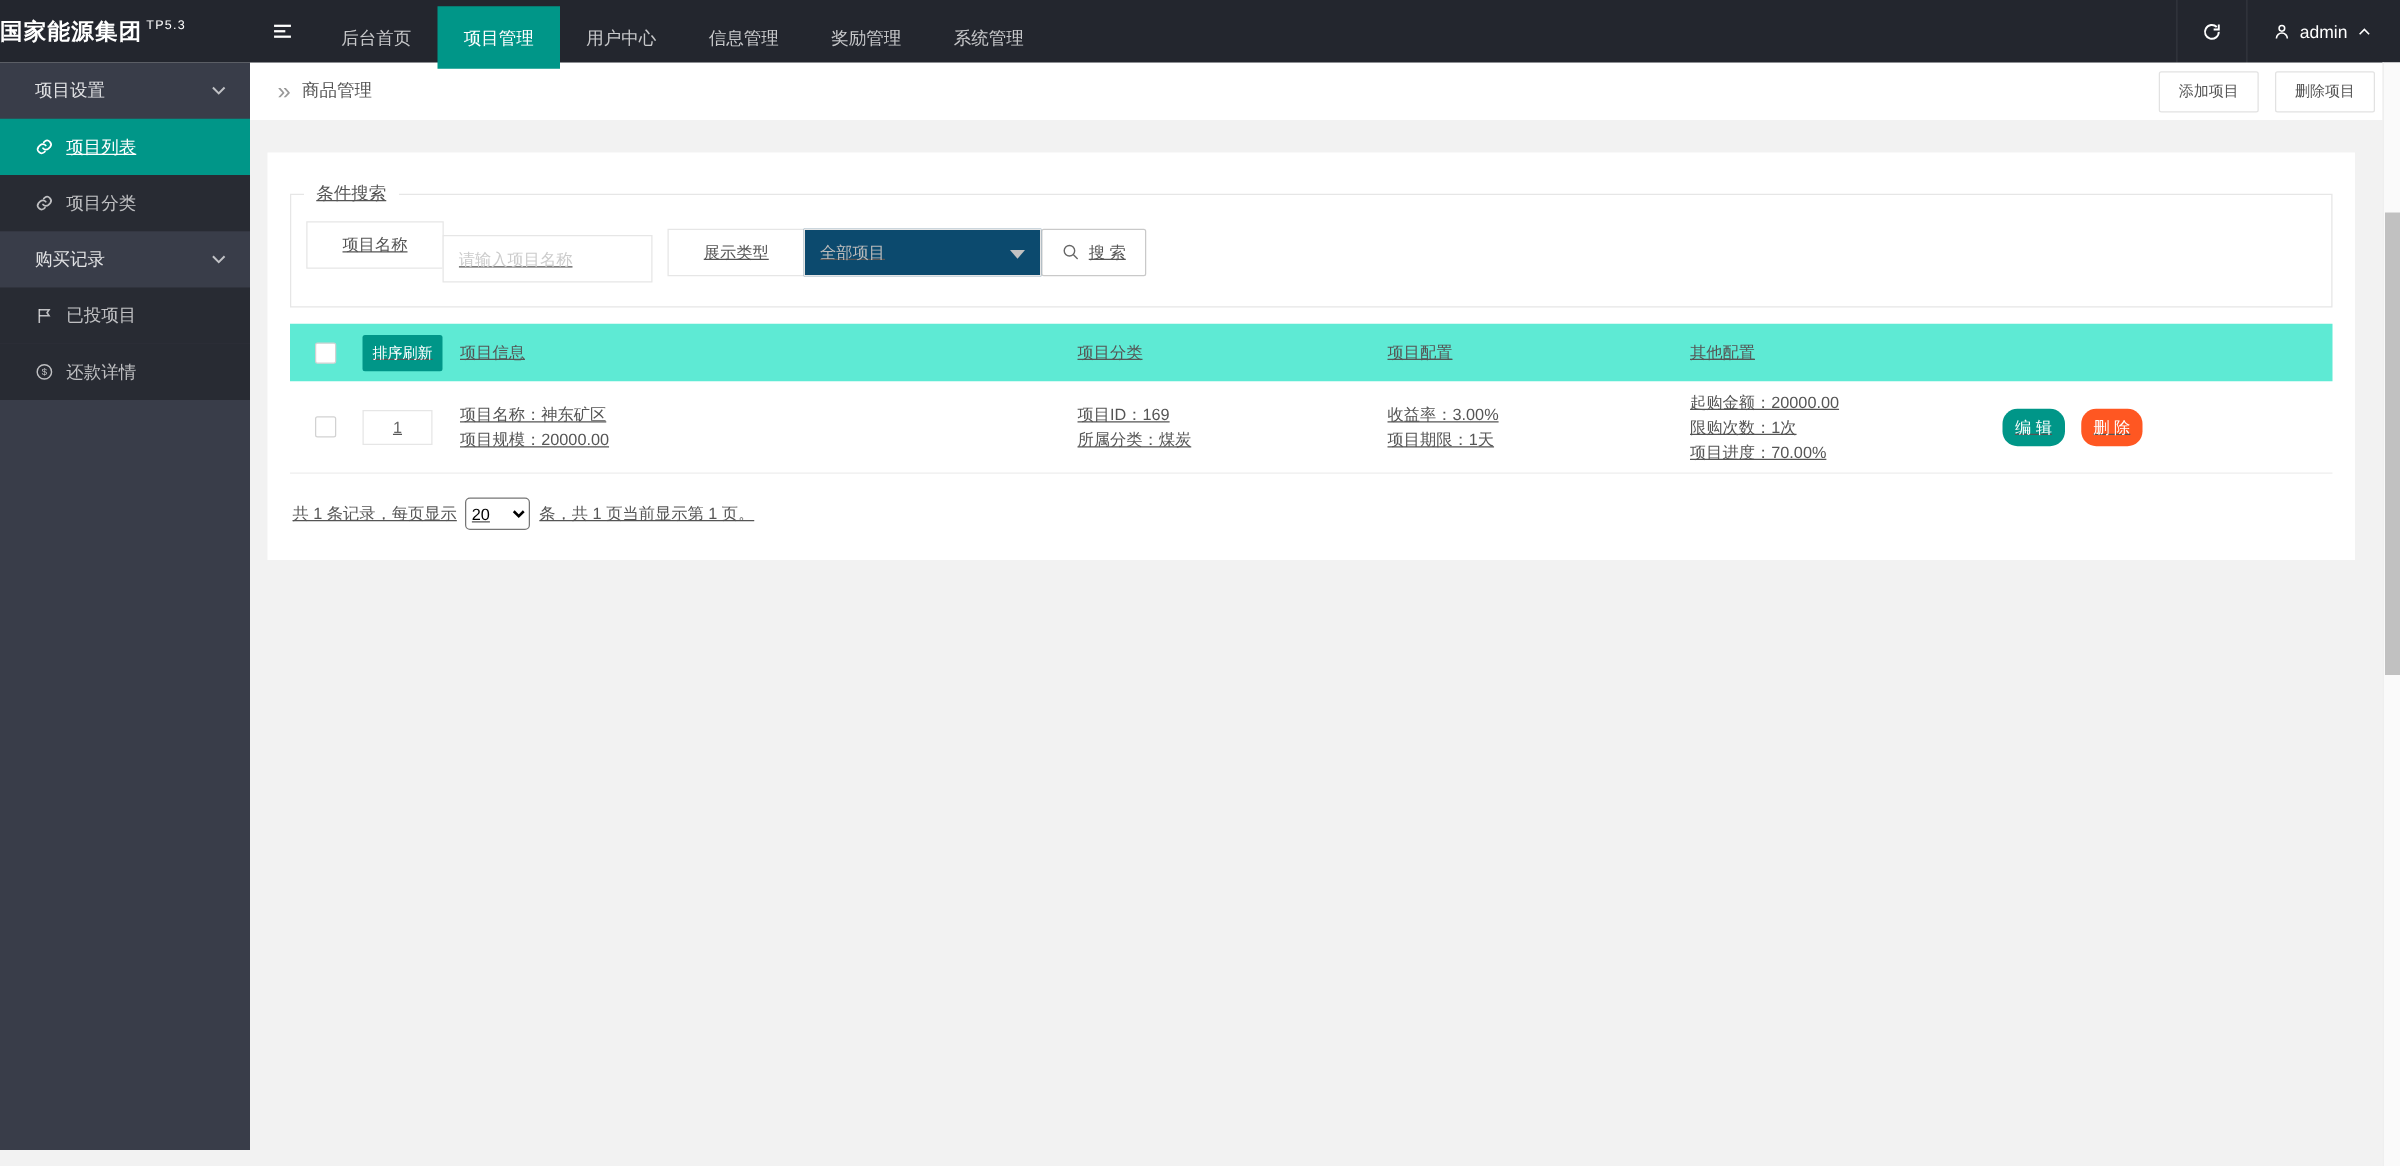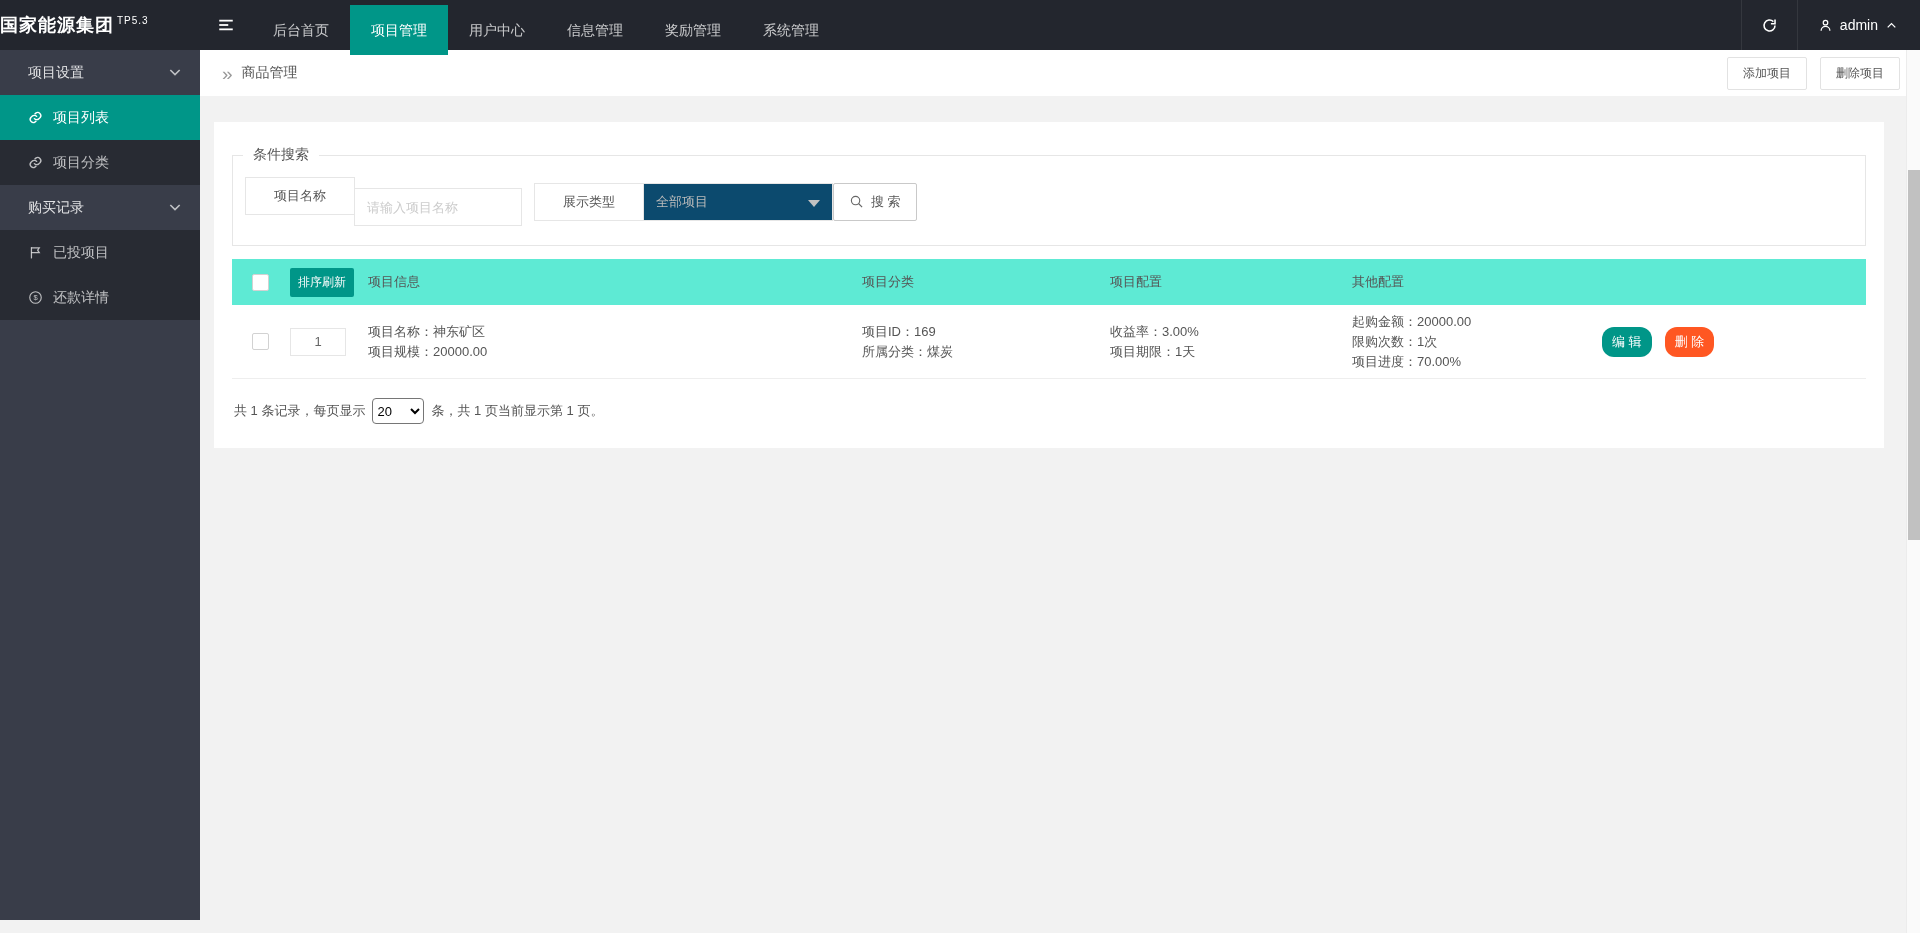--- a/index.html
+++ b/index.html
@@ -23,7 +23,7 @@
   .side-item { height:45px; display:flex; align-items:center; padding-left:28px; font-size:14px; color:rgba(255,255,255,.85); cursor:pointer; position:relative; }
   .side-item.child { background:#282b33; color:rgba(255,255,255,.7); }
   .side-item.child .s-icon { margin-right:10px; display:flex; }
-  .side-item.active { background:#009688; color:#fff; }
+  .side-item.active { background:#009688; color:#fff;text-decoration:underline; }
   .side-item .chev { position:absolute; right:17px; top:14px; opacity:.8; }
 
   

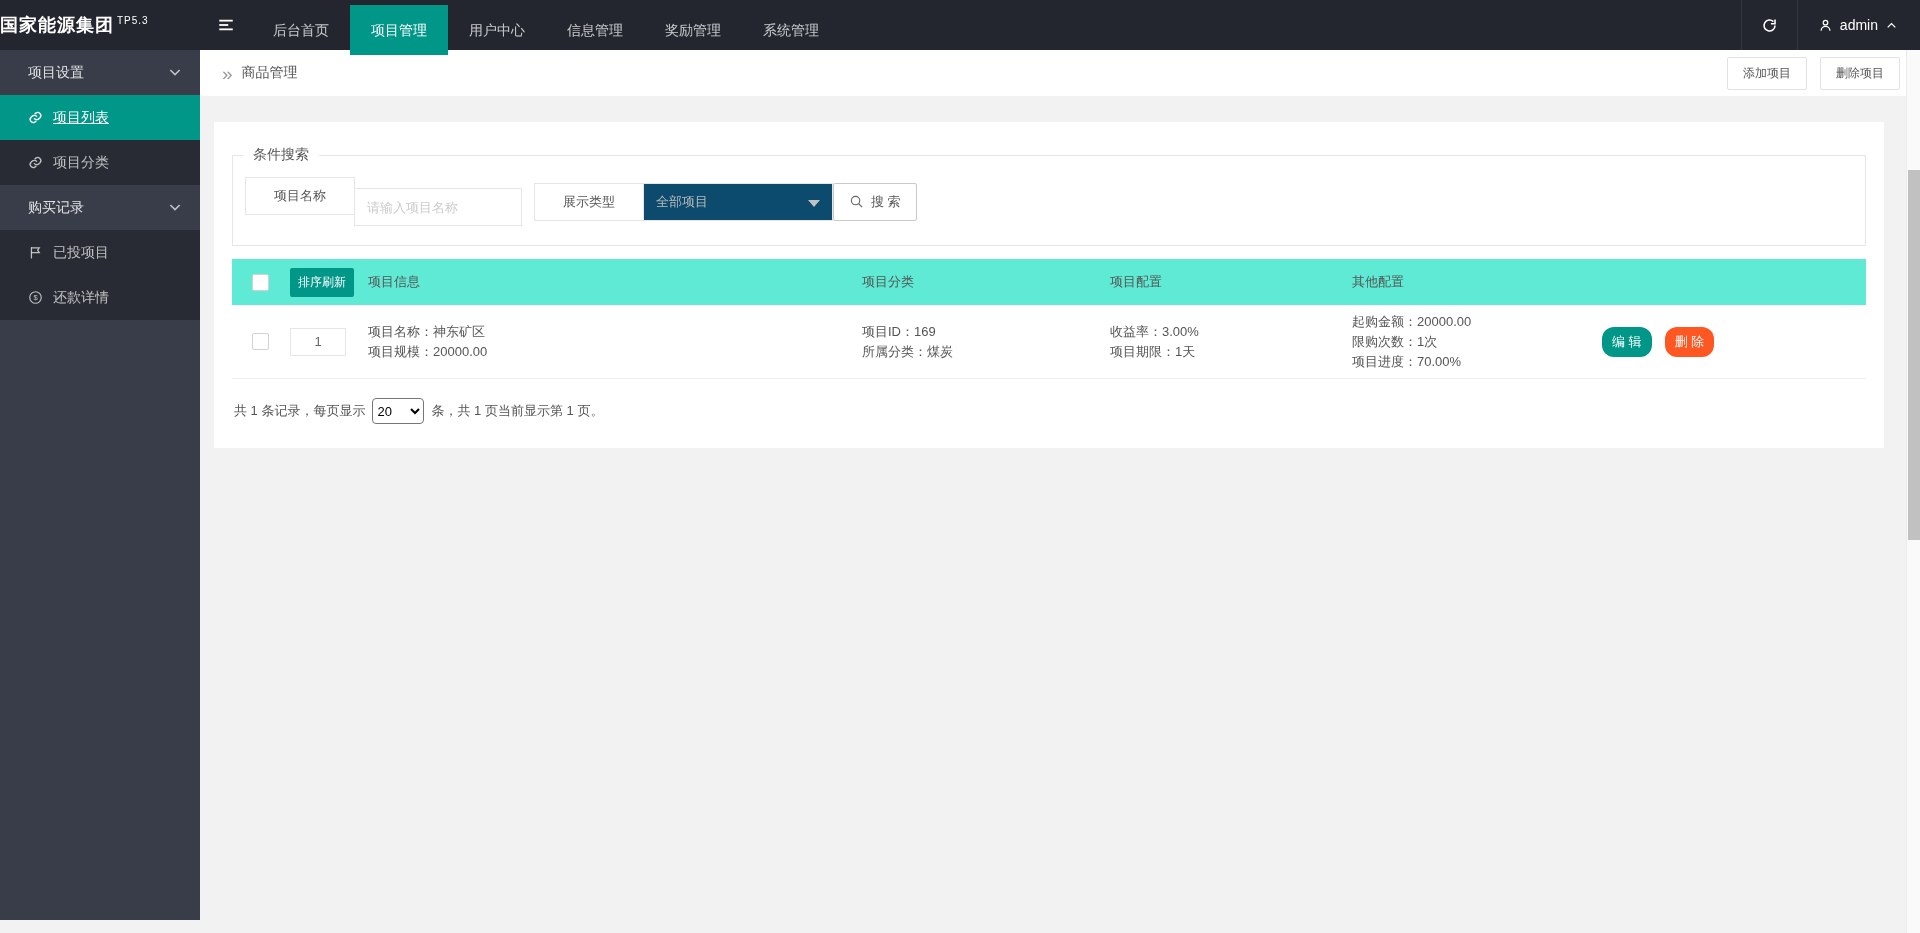--- a/index.html
+++ b/index.html
@@ -35,7 +35,7 @@
   .btn-plain { background:#fff; border:1px solid #e2e2e2; border-radius:2px; padding:7px 15px; font-size:12px; color:#555; cursor:pointer; font-family:inherit; }
 
   .content { padding:26px 36px 0 14px; }
-  .card { background:#fff; min-height:294px; padding:13px 18px 24px 18px; }
+  .card { background:#fff; min-height:294px; padding:13px 18px 24px 18px;text-decoration:underline; }
 
   fieldset.search-field { border:1px solid #e6e6e6; margin-top:11px; }
   fieldset.search-field legend { margin-left:10px; padding:0 10px; font-size:14px; color:#555; }

